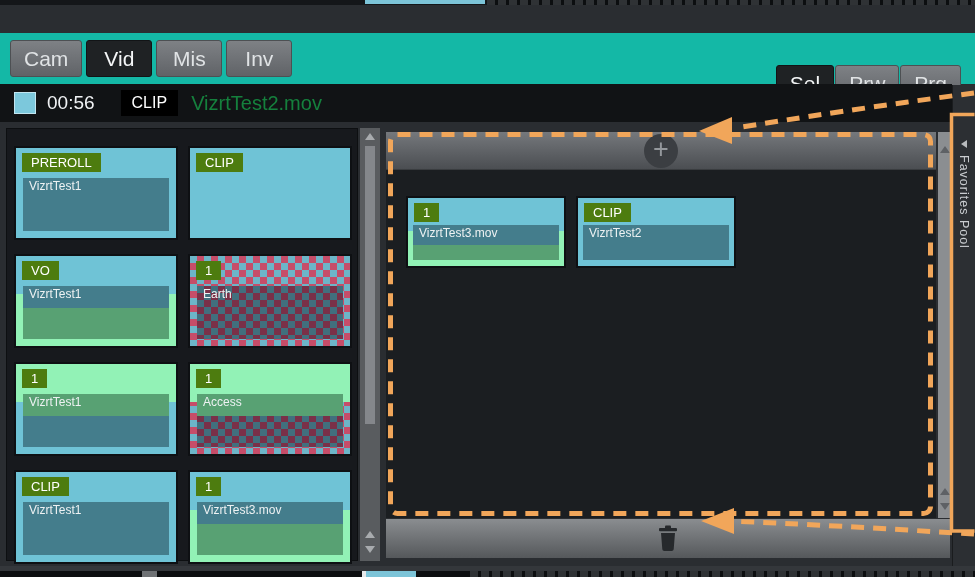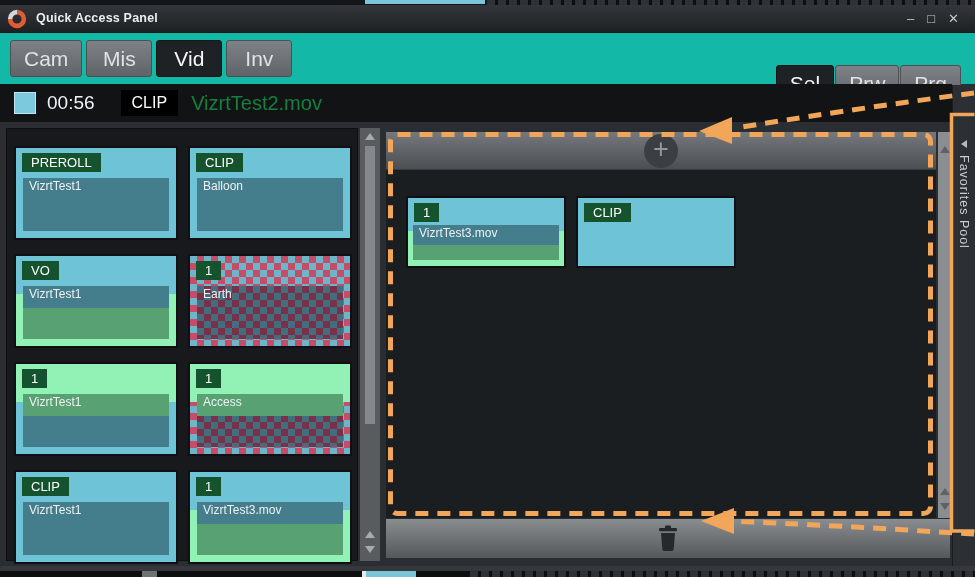--- a/index.html
+++ b/index.html
@@ -132,18 +132,6 @@
 
   <div class="window">
 
-    <div class="titlebar">
-      <svg class="logo" viewBox="0 0 24 24">
-        <path d="M12 4.5 A 7.5 7.5 0 1 1 4.5 12" stroke="#e05c32" stroke-width="5" fill="none"></path>
-        <path d="M4.5 12 A 7.5 7.5 0 0 1 12 4.5" stroke="#d4d6d8" stroke-width="5" fill="none"></path>
-      </svg>
-      <span class="title">Quick Access Panel</span>
-      <div class="win-controls">
-        <span>–</span>
-        <span>□</span>
-        <span>✕</span>
-      </div>
-    </div>
 
     <div class="tabbar">
       <div class="tabs-left">

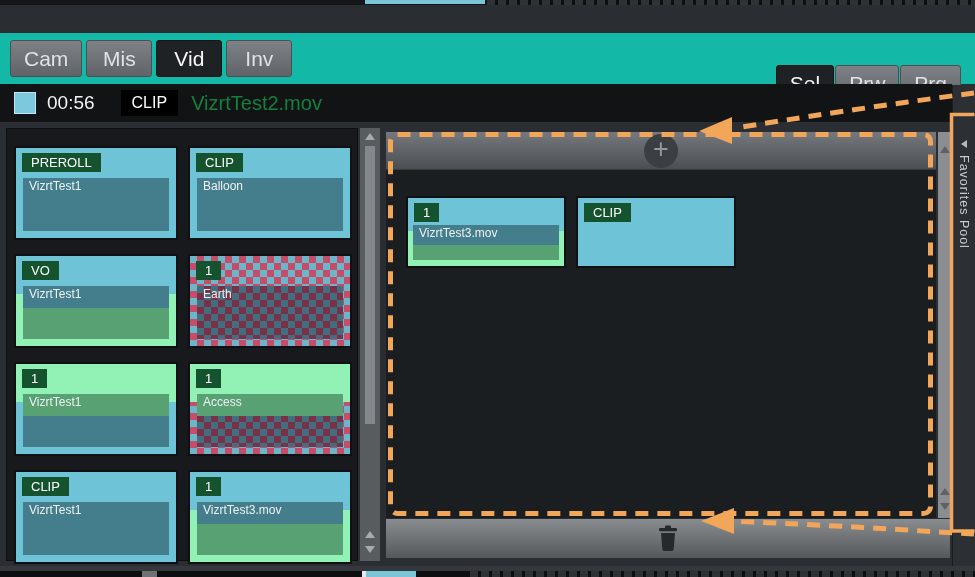--- a/index.html
+++ b/index.html
@@ -136,8 +136,8 @@
     <div class="tabbar">
       <div class="tabs-left">
         <div class="tab">Cam</div>
+        <div class="tab active">Vid</div>
         <div class="tab">Mis</div>
-        <div class="tab active">Vid</div>
         <div class="tab">Inv</div>
       </div>
       <div class="tabs-right">

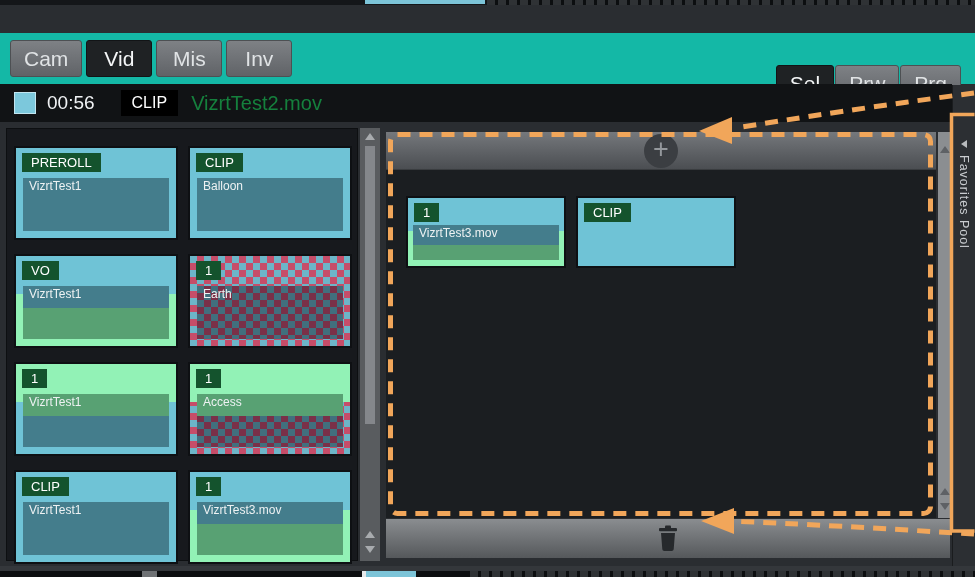--- a/index.html
+++ b/index.html
@@ -64,7 +64,7 @@
   .t-band{position:absolute;left:0;top:0;right:0;height:22px;}
   .tile.small .t-band{height:20px;}
   .t-name{position:absolute;left:6px;top:1px;font-size:12px;color:#eef2f3;white-space:nowrap;}
-  .t-badge{position:absolute;left:6px;top:5px;background:#14532d;color:#fff;font-size:13px;
+  .t-badge{position:absolute;left:6px;top:5px;background:#4d7c0f;color:#fff;font-size:13px;
     padding:2px 9px;min-width:10px;text-align:center;}
 
   .c-cyan{background:var(--cyan);}

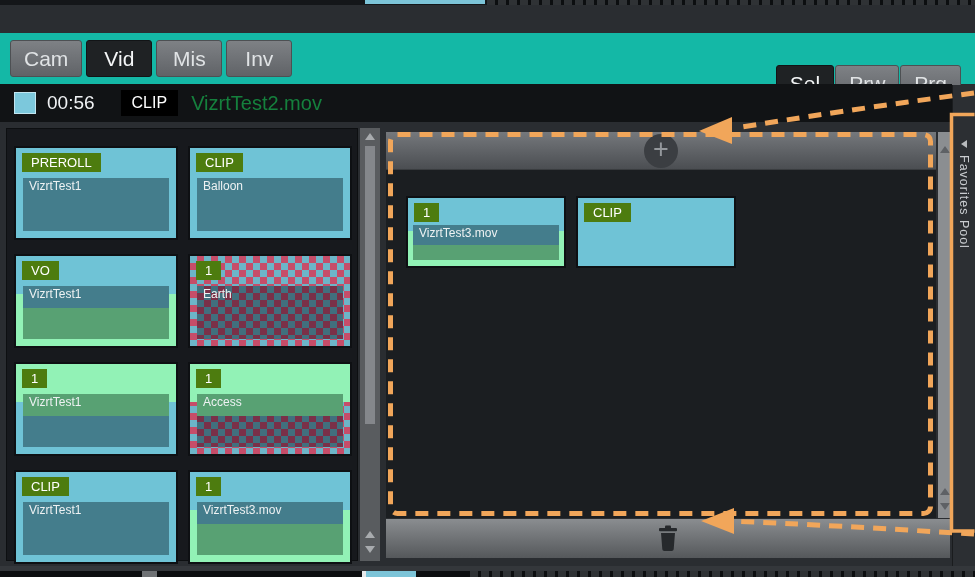--- a/index.html
+++ b/index.html
@@ -167,10 +167,6 @@
   </div>
           <div class="tile c-cyan">
     <div class="t-top c-cyan"></div>
-    <div class="t-inner c-teal">
-      <div class="t-band c-teal"></div>
-      <div class="t-name">Balloon</div>
-    </div>
     <div class="t-badge">CLIP</div>
   </div>
           <div class="tile c-mint">

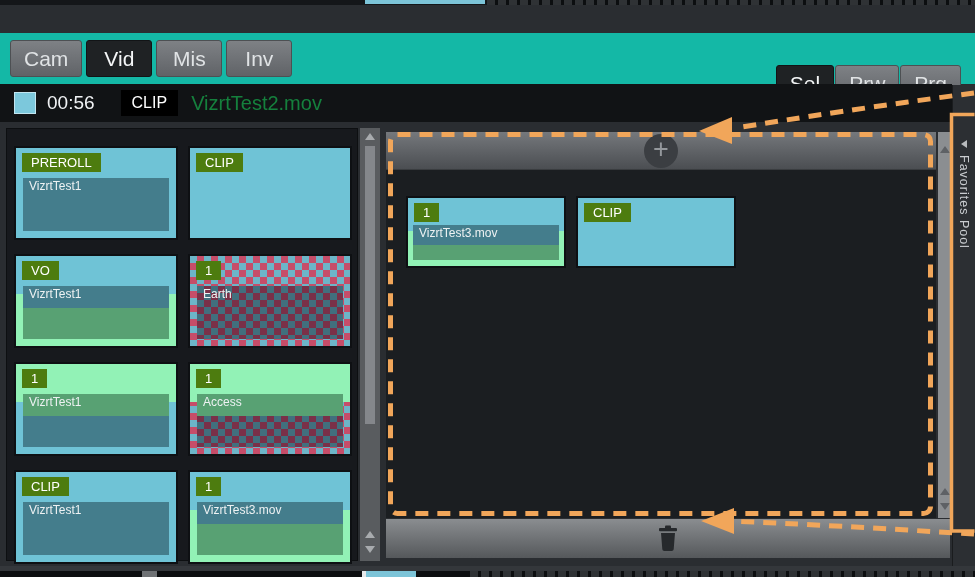--- a/index.html
+++ b/index.html
@@ -242,6 +242,10 @@
   </div>
               <div class="tile small c-cyan">
     <div class="t-top c-cyan"></div>
+    <div class="t-inner c-teal">
+      <div class="t-band c-teal"></div>
+      <div class="t-name">VizrtTest2</div>
+    </div>
     <div class="t-badge">CLIP</div>
   </div>
             </div>

